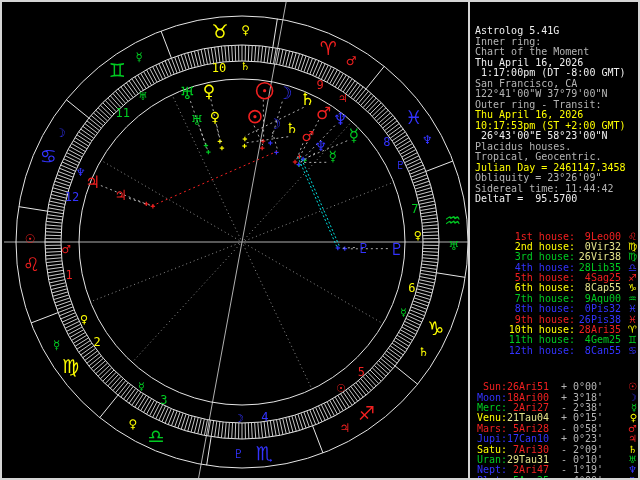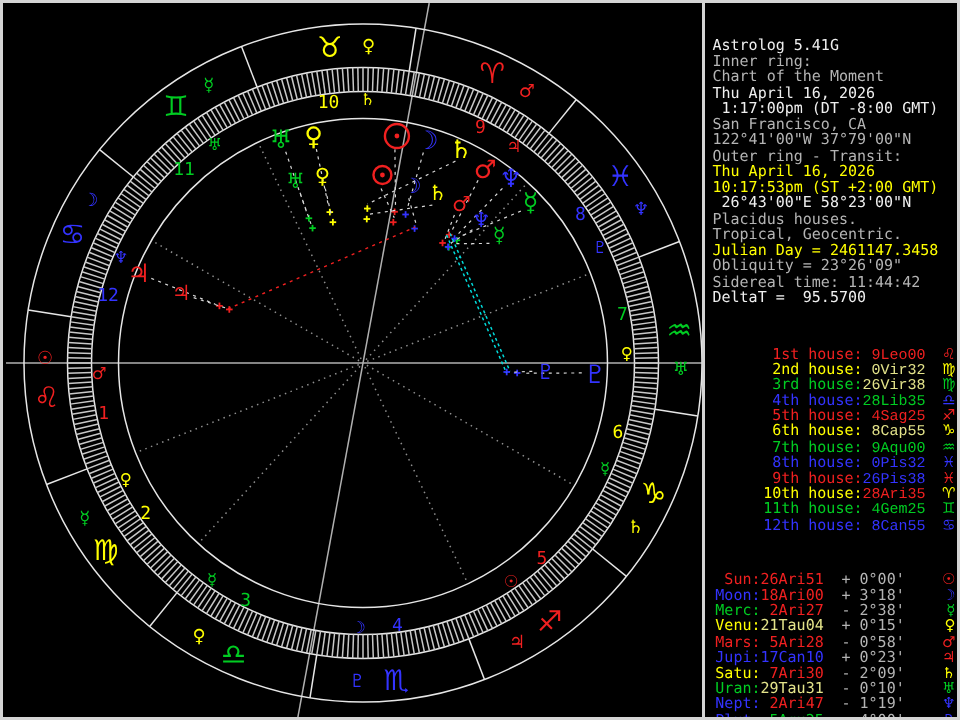--- a/index.html
+++ b/index.html
@@ -13,7 +13,7 @@
   .iline{height:10.5px;}
   .row{display:flex;height:10.4px;align-items:baseline;}
   .hlbl{display:inline-block;width:68px;text-align:right;margin-left:32px;}
-  .hval{display:inline-block;width:46px;font-family:Liberation Mono, monospace;}
+  .hval{display:inline-block;width:46px;text-align:right;}
   .gly{margin-left:auto;margin-right:8px;font-family:"DejaVu Sans",sans-serif;font-size:10px;}
   .plbl{display:inline-block;width:32px;text-align:right;}
   .pval{display:inline-block;width:46px;text-align:left;}

